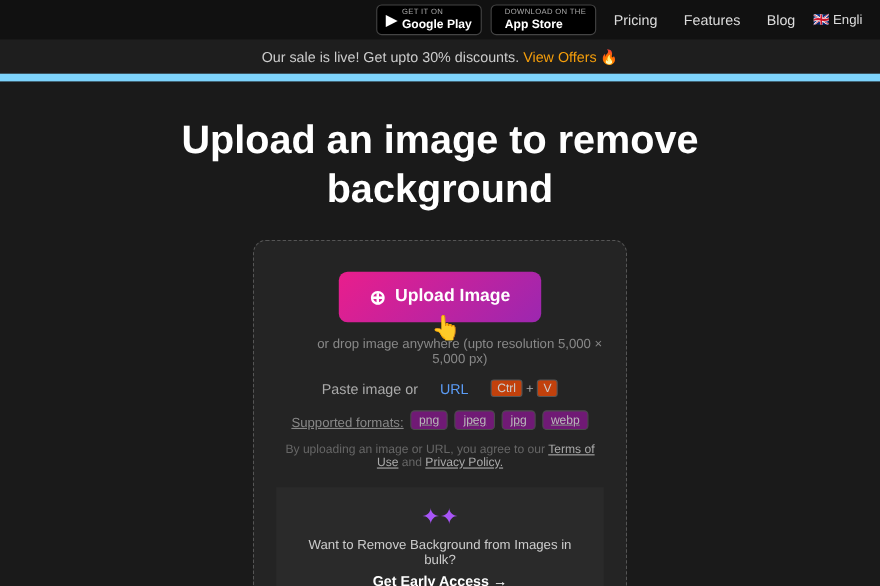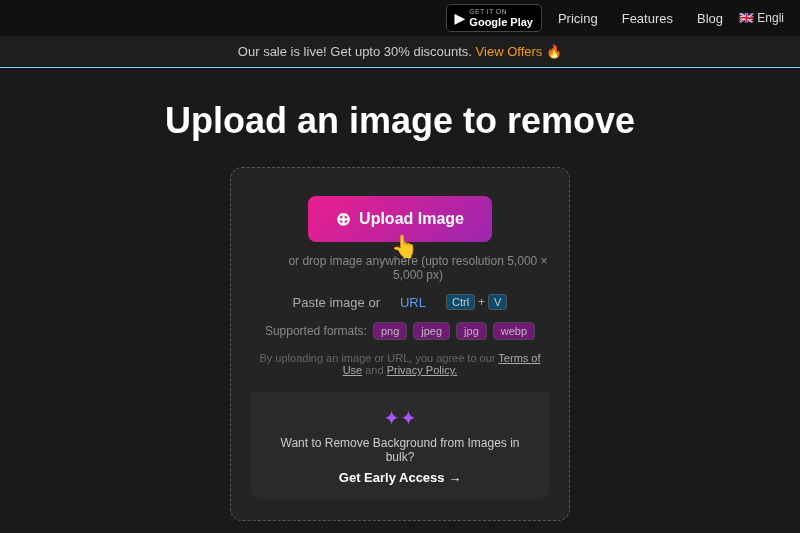--- a/index.html
+++ b/index.html
@@ -244,6 +244,13 @@
     </span>
   </a>
 
+  <a class="store-badge">
+    <span class="badge-icon"></span>
+    <span class="badge-text">
+      <span class="badge-sub">Download on the</span>
+      <span class="badge-main">App Store</span>
+    </span>
+  </a>
 
   <a class="nav-link">Pricing</a>
   <a class="nav-link">Features</a>

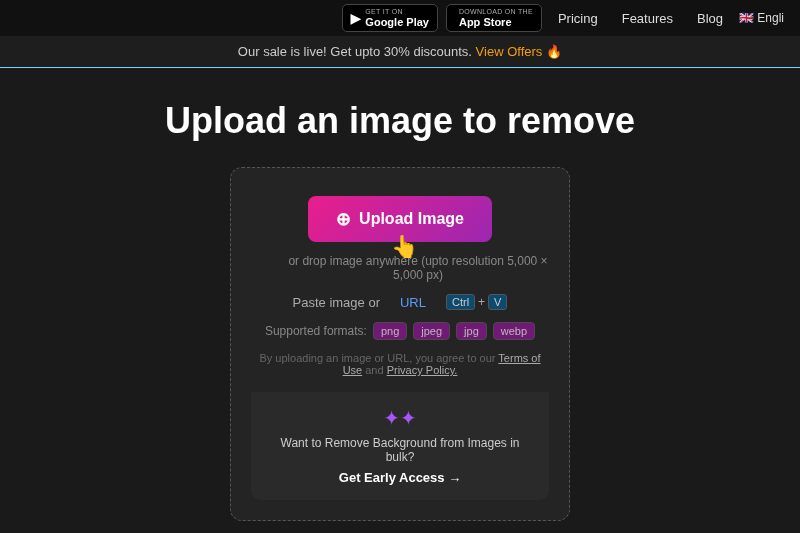--- a/index.html
+++ b/index.html
@@ -75,7 +75,7 @@
       padding: 8px;
       font-size: 13px;
       color: #ccc;
-      border-bottom: 1px solid #7dd3fc;
+      border-bottom: 7px solid #7dd3fc;
     }
     .sale-banner .view-offers {
       color: #f59e0b;

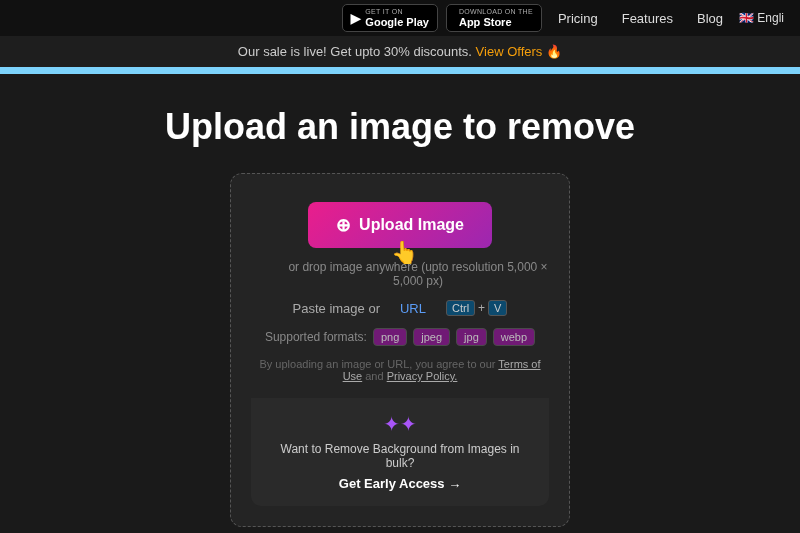--- a/index.html
+++ b/index.html
@@ -270,6 +270,7 @@
 
   <h1 class="main-title">
     <span>Upload an image to remove</span><br>
+    <span>background</span>
   </h1>
 
   <div class="upload-card">

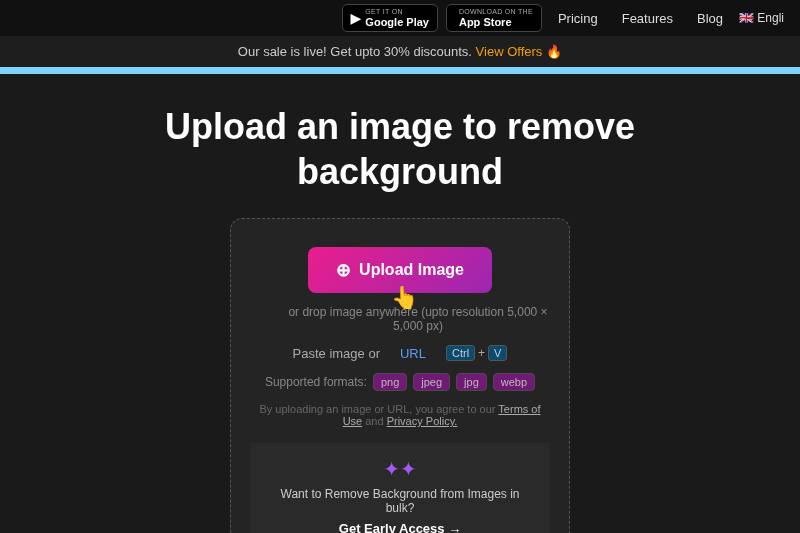--- a/index.html
+++ b/index.html
@@ -170,7 +170,7 @@
       font-size: 12px;
     }
     .kbd {
-      background: #0c4a6e;
+      background: #c2410c;
       border: 1px solid #555;
       border-radius: 3px;
       padding: 1px 5px;

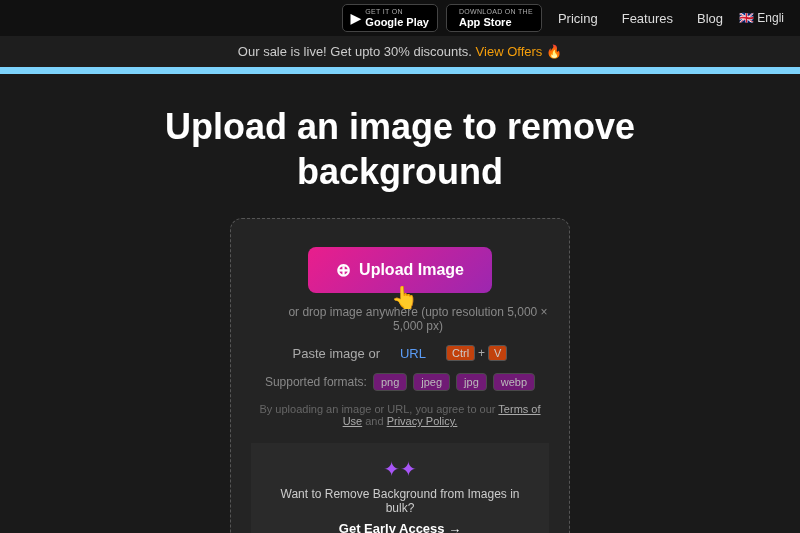--- a/index.html
+++ b/index.html
@@ -180,10 +180,11 @@
 
     .formats-row {
       display: flex;
-      align-items: center;
+      align-items: flex-end;
       gap: 6px;
       font-size: 12px;
       color: #888;
+      text-decoration: underline;
     }
     .format-badge {
       background: #701a75;

